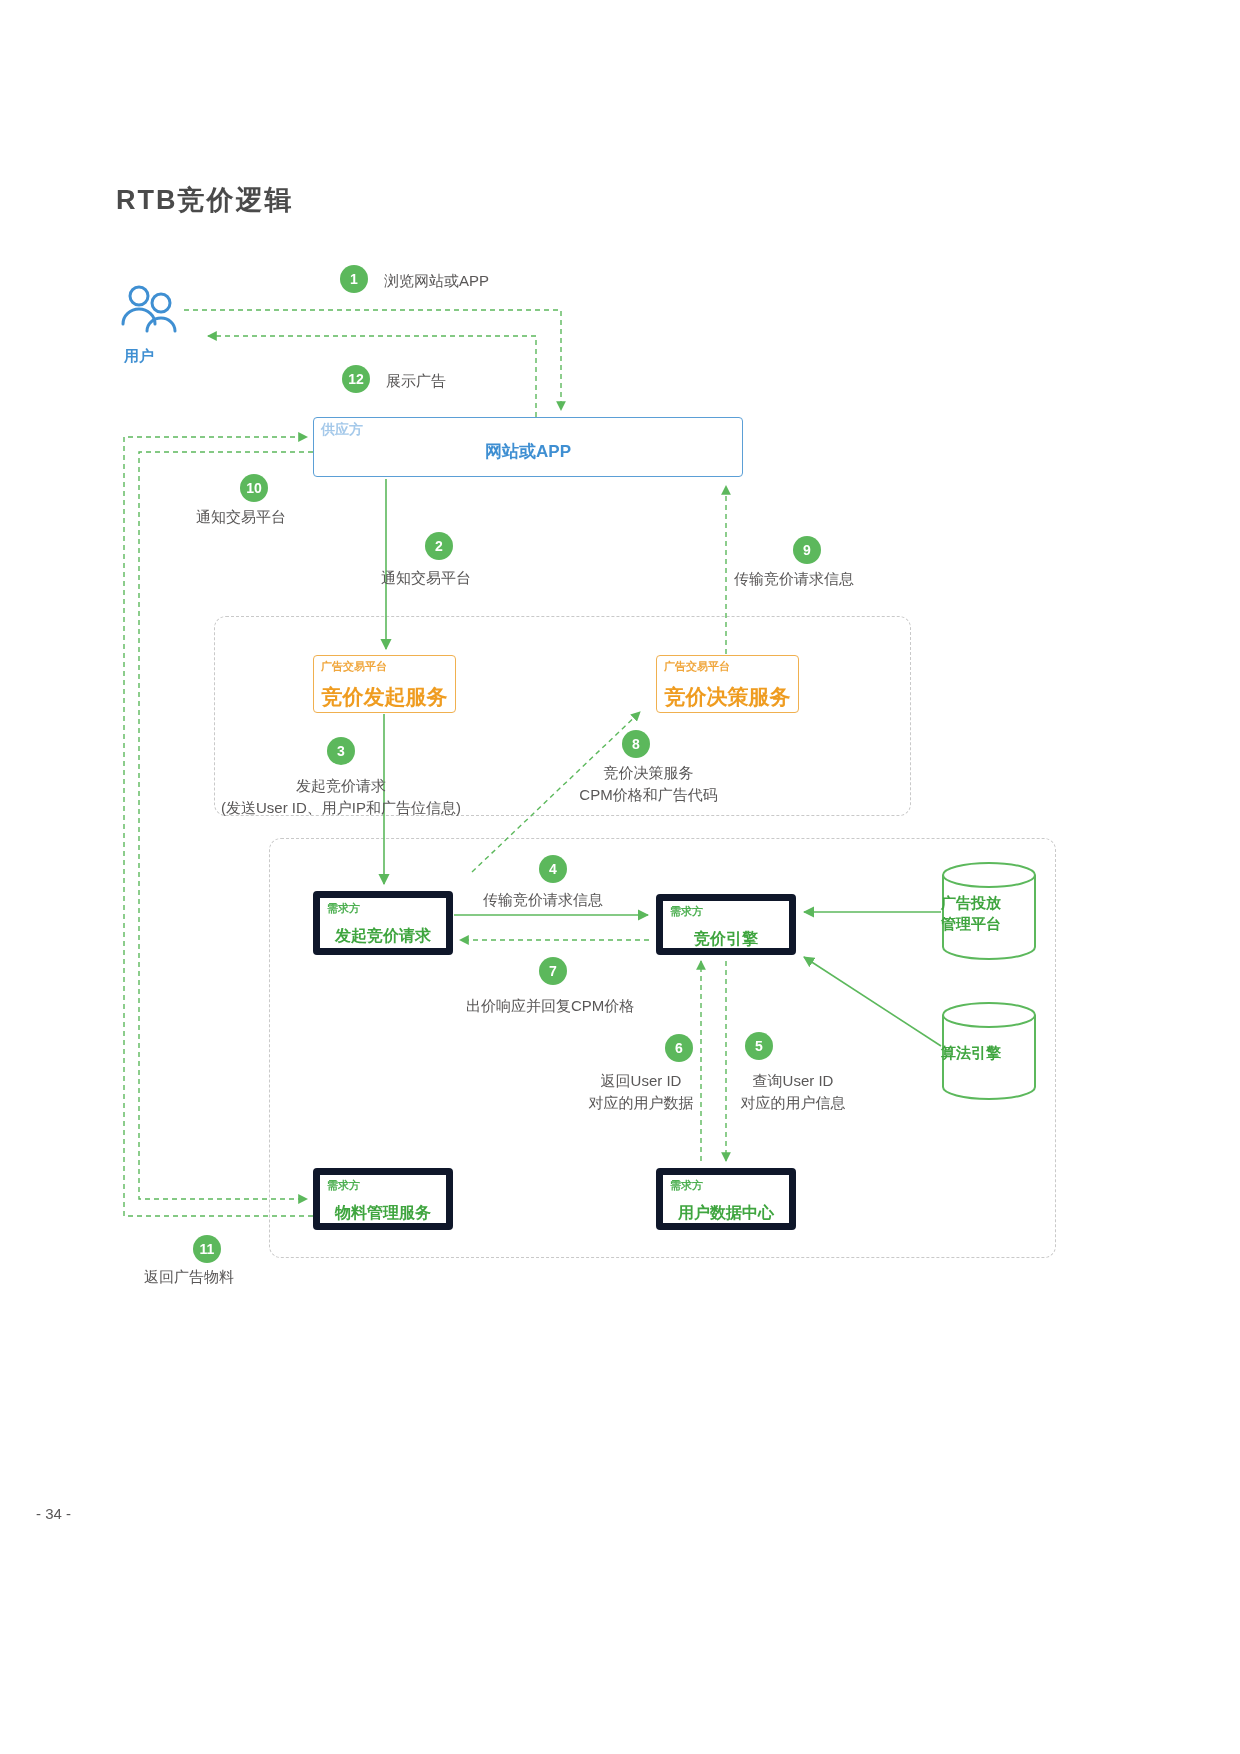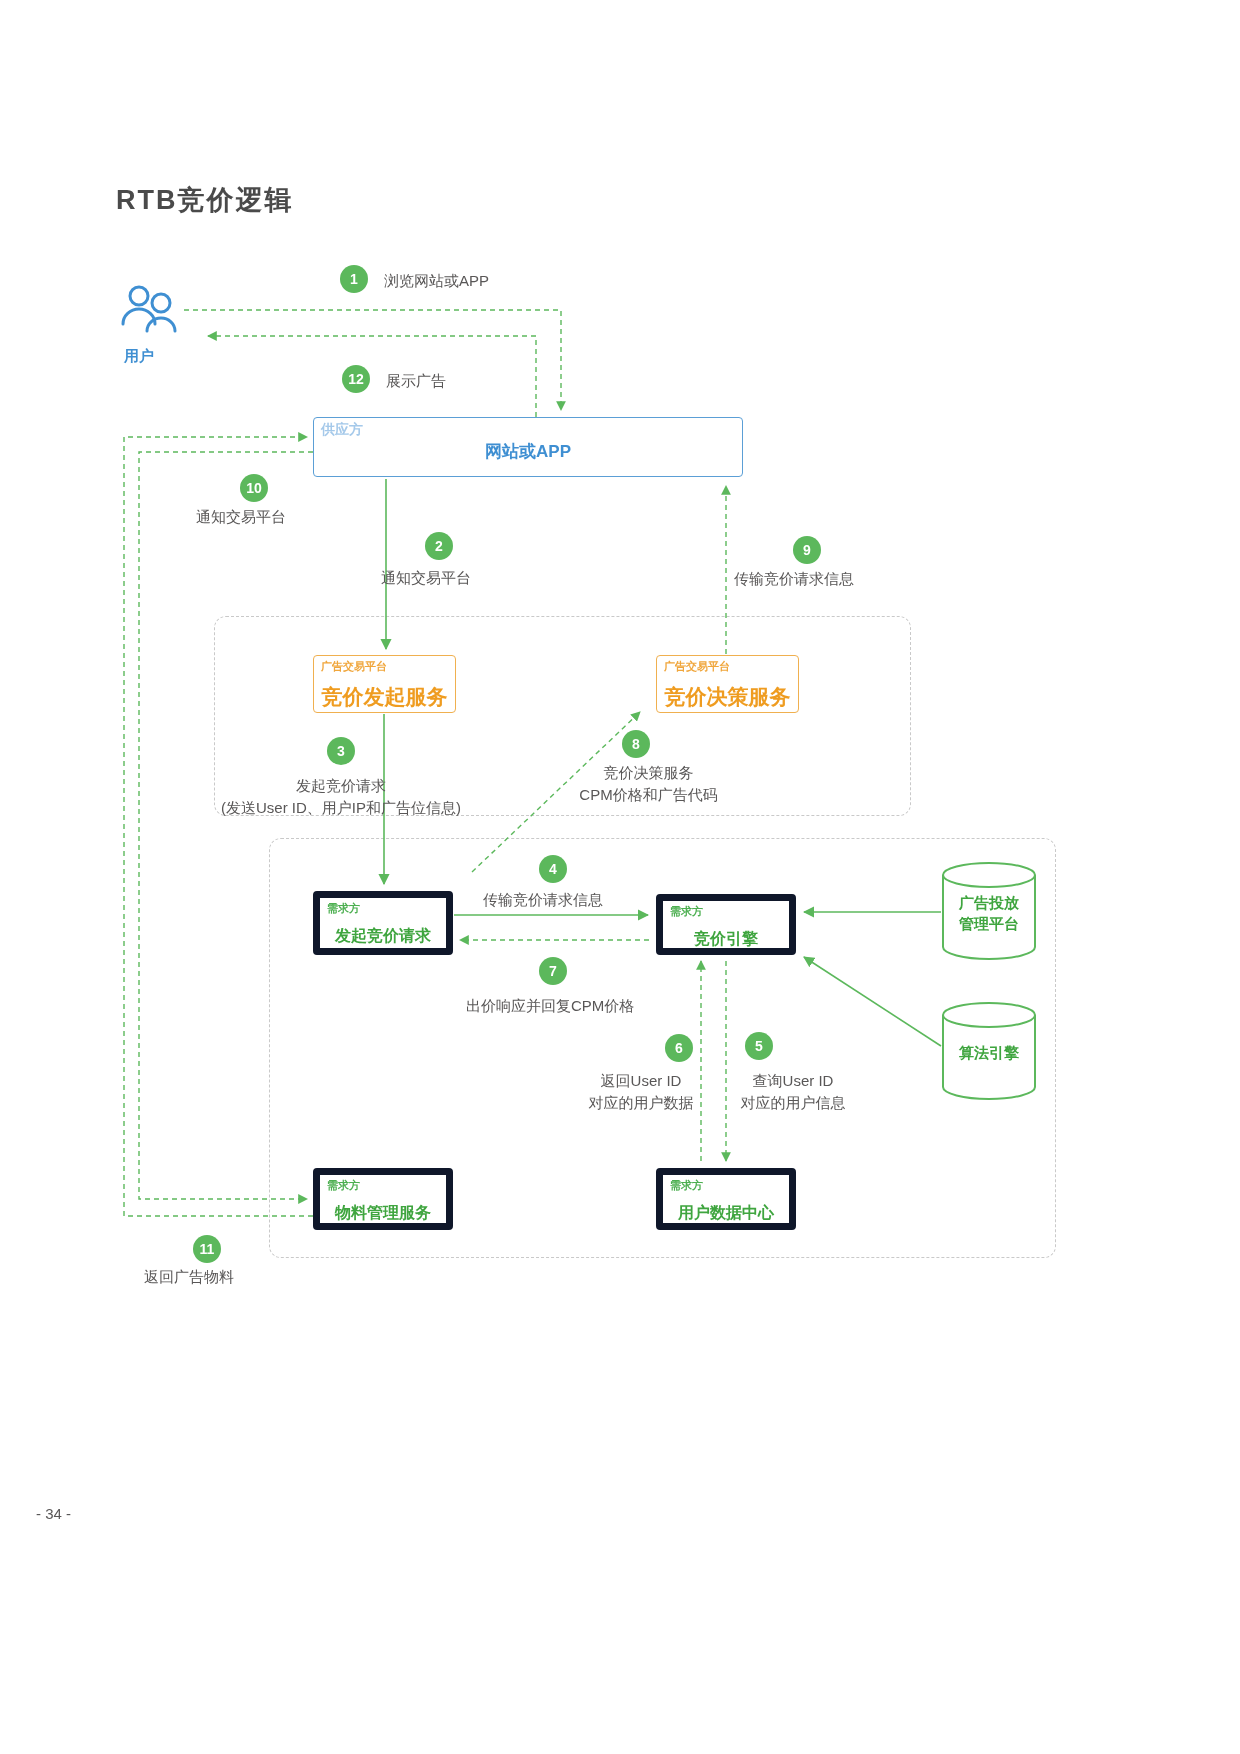--- a/index.html
+++ b/index.html
@@ -42,7 +42,7 @@
 
   .cylinder { position:absolute; width:96px; height:102px; }
   .cylinder svg { position:absolute; left:0; top:0; }
-  .cyl-title { position:absolute; left:0; right:0; top:32px; text-align:center;
+  .cyl-title { position:absolute; left:0; right:0; top:32px; text-align:left;
                color:#3fa53f; font-size:15px; font-weight:bold; line-height:21px;
                white-space:pre-line; }
 

